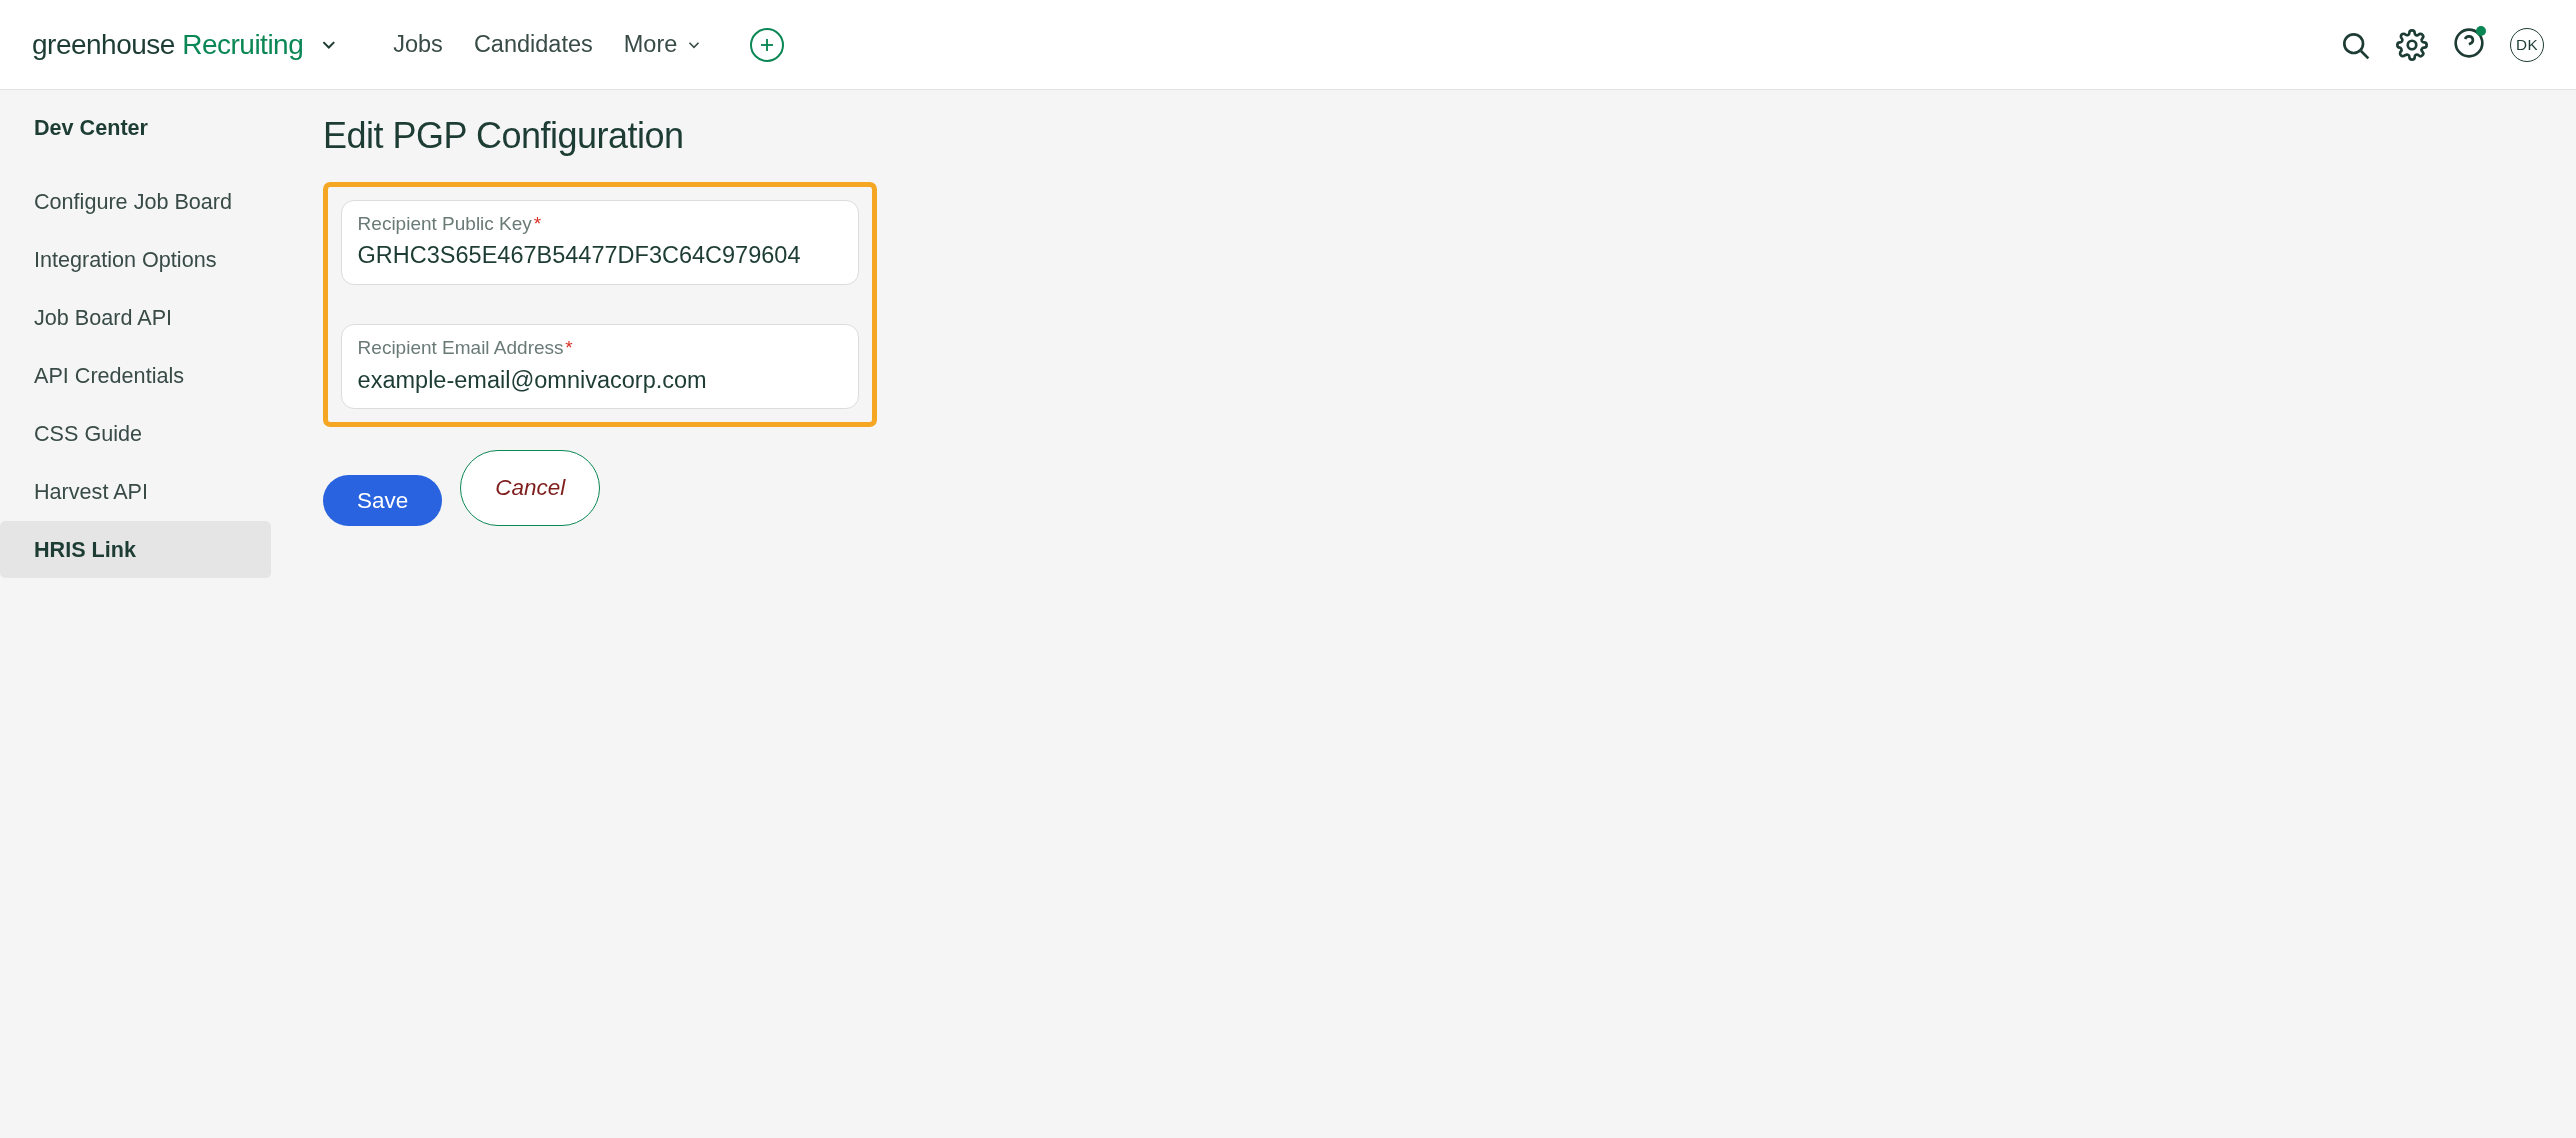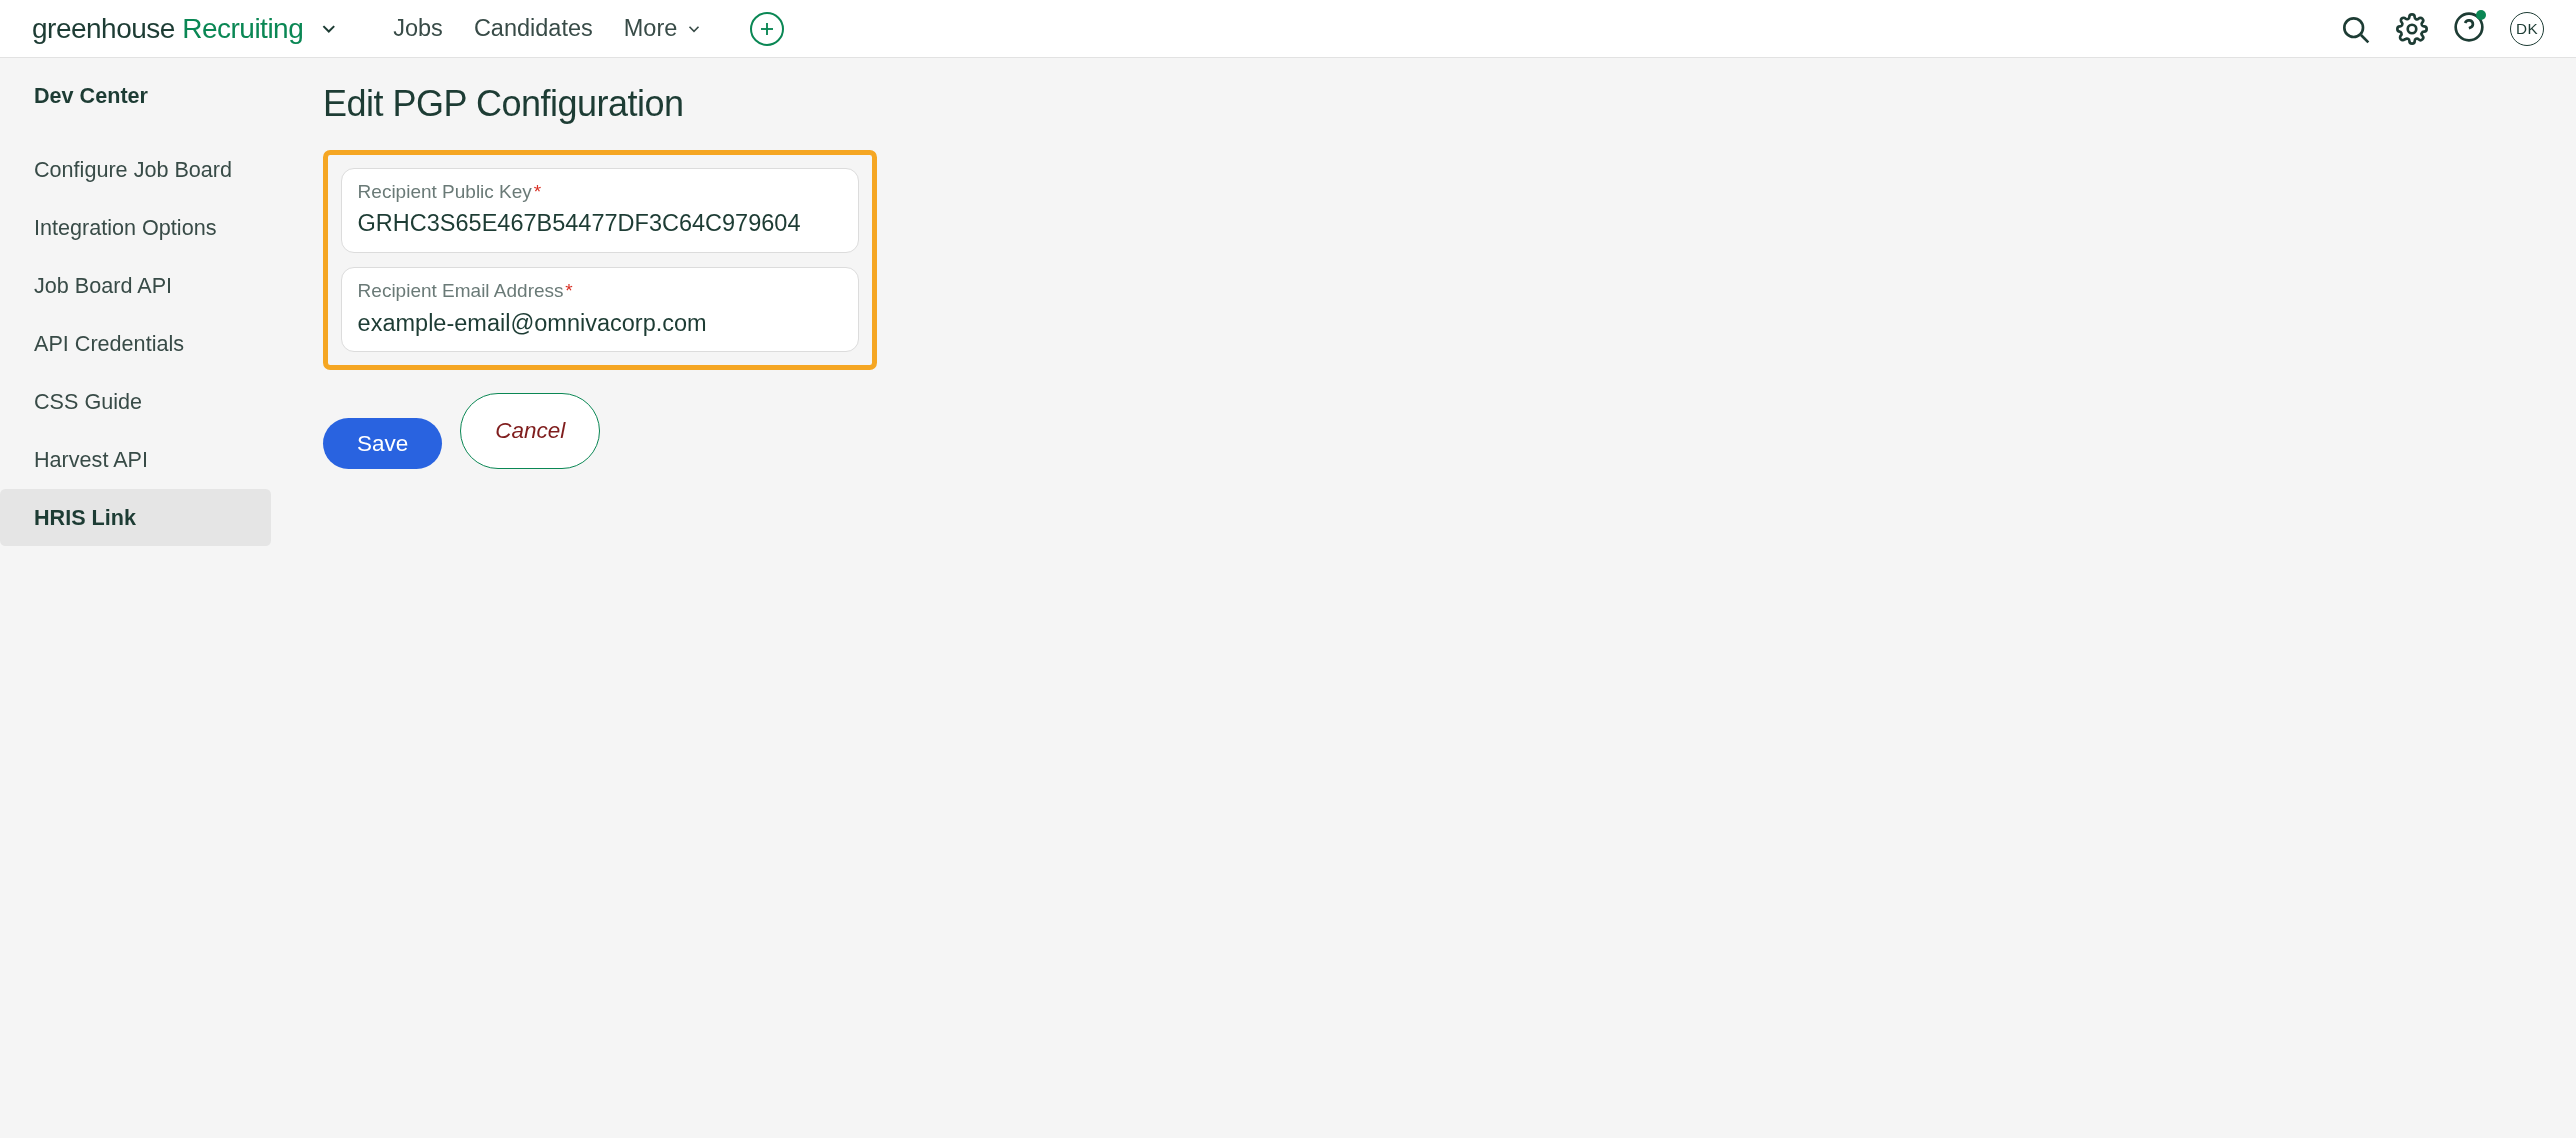--- a/index.html
+++ b/index.html
@@ -18,7 +18,7 @@
       display: flex;
       align-items: center;
       padding: 0 32px;
-      height: 58px;
+      height: 90px;
     }
     .brand {
       display: flex;

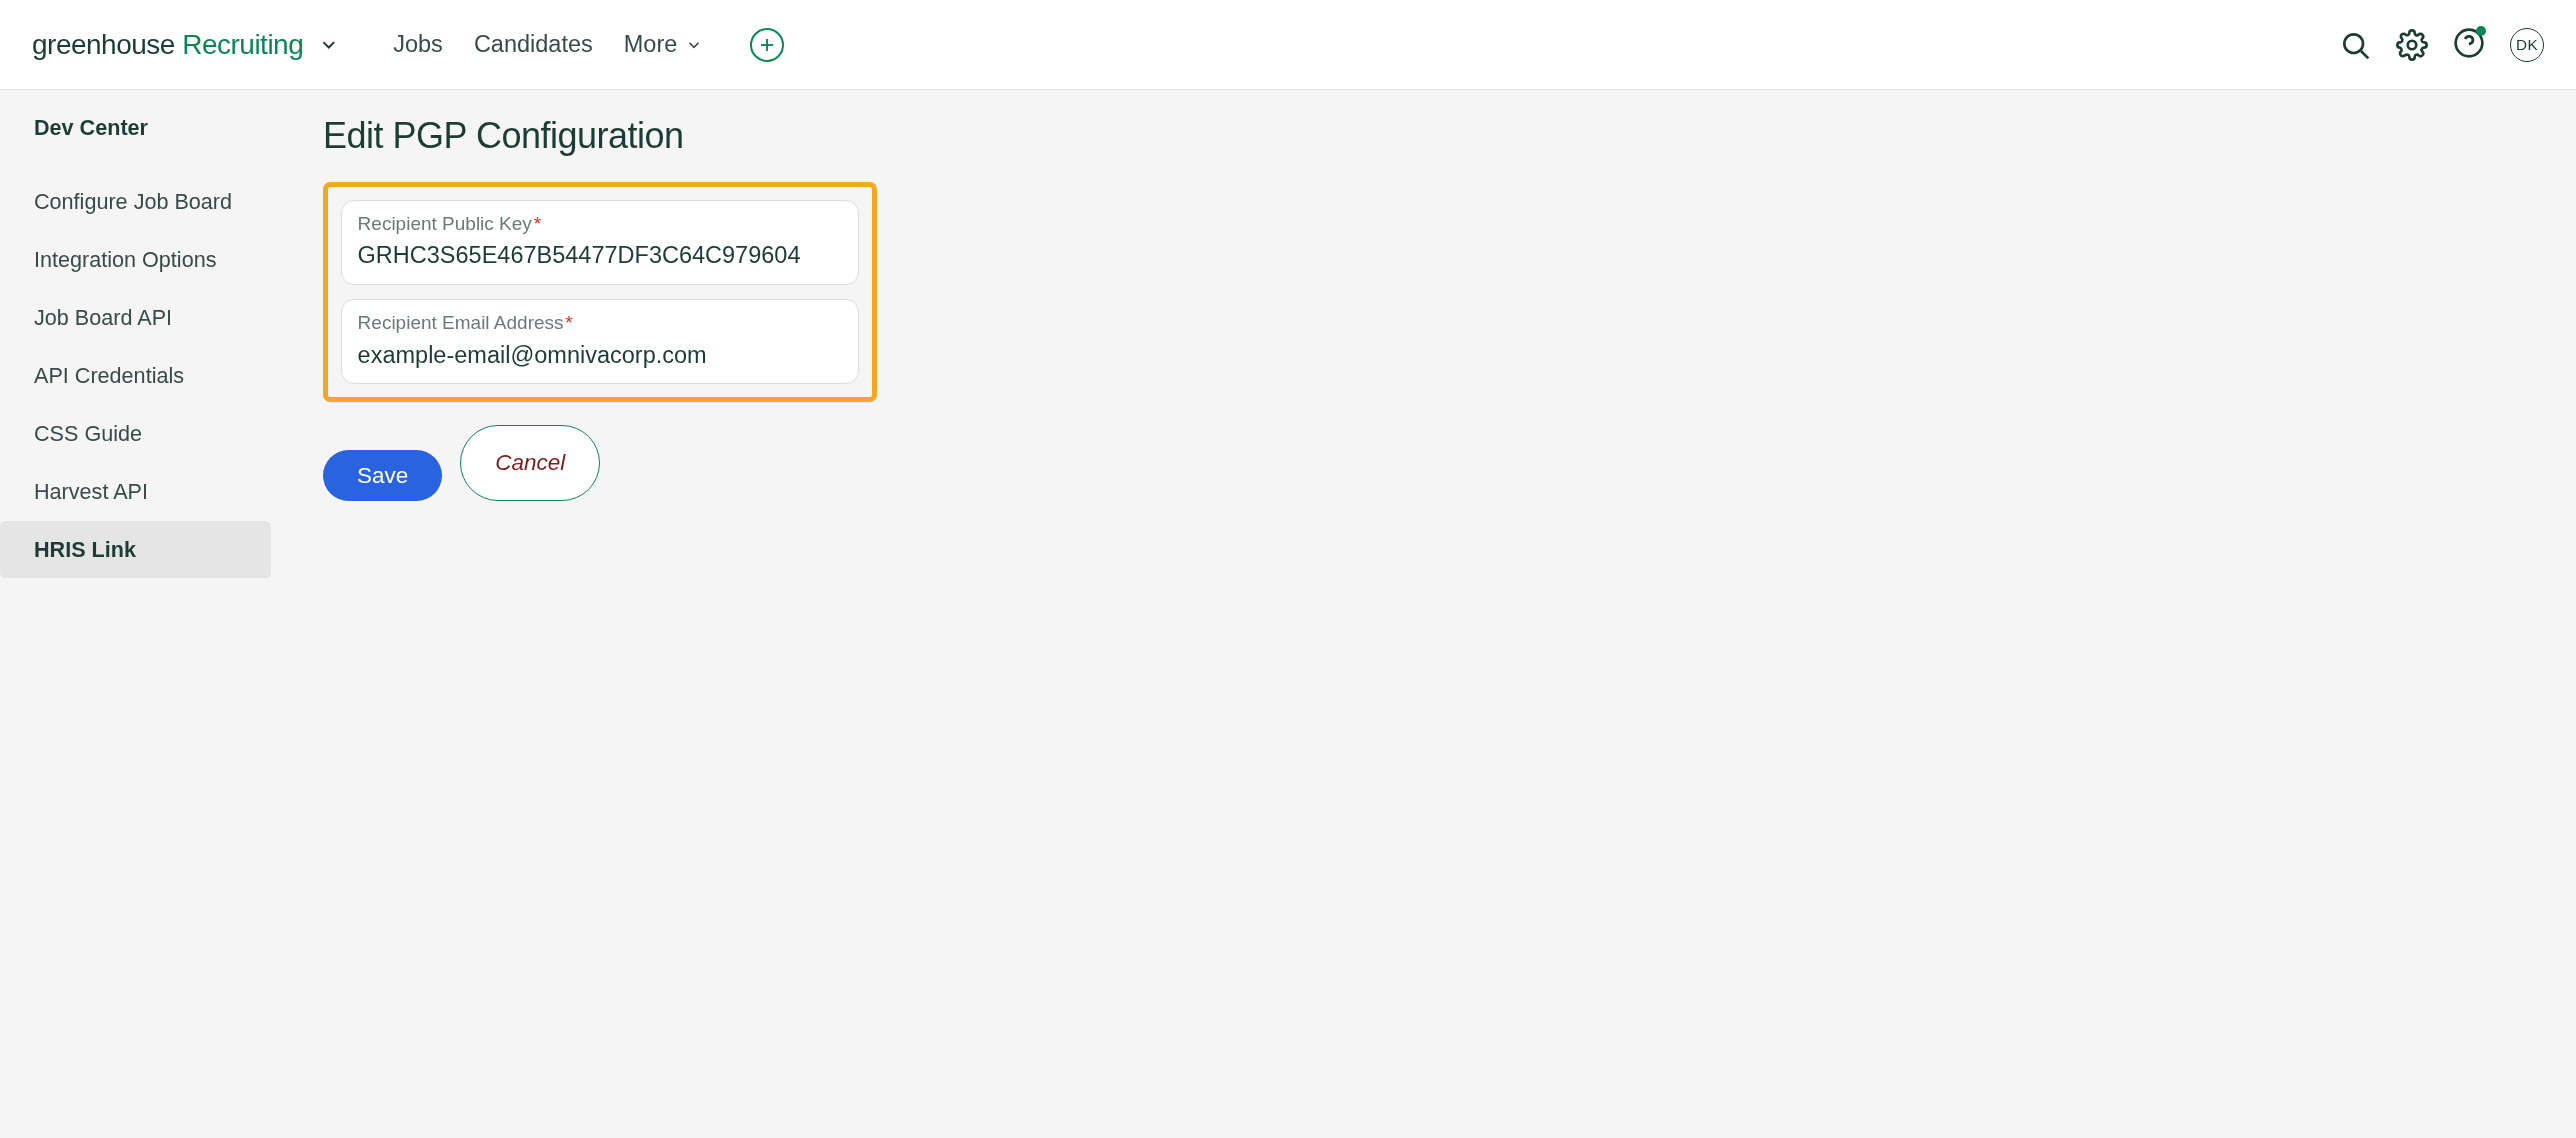--- a/index.html
+++ b/index.html
@@ -181,7 +181,7 @@
       padding: 12.6px 16px 14.4px;
     }
     .field + .field {
-      margin-top: 14px;
+      margin-top: 39px;
     }
     .field-label {
       font-size: 19px;

